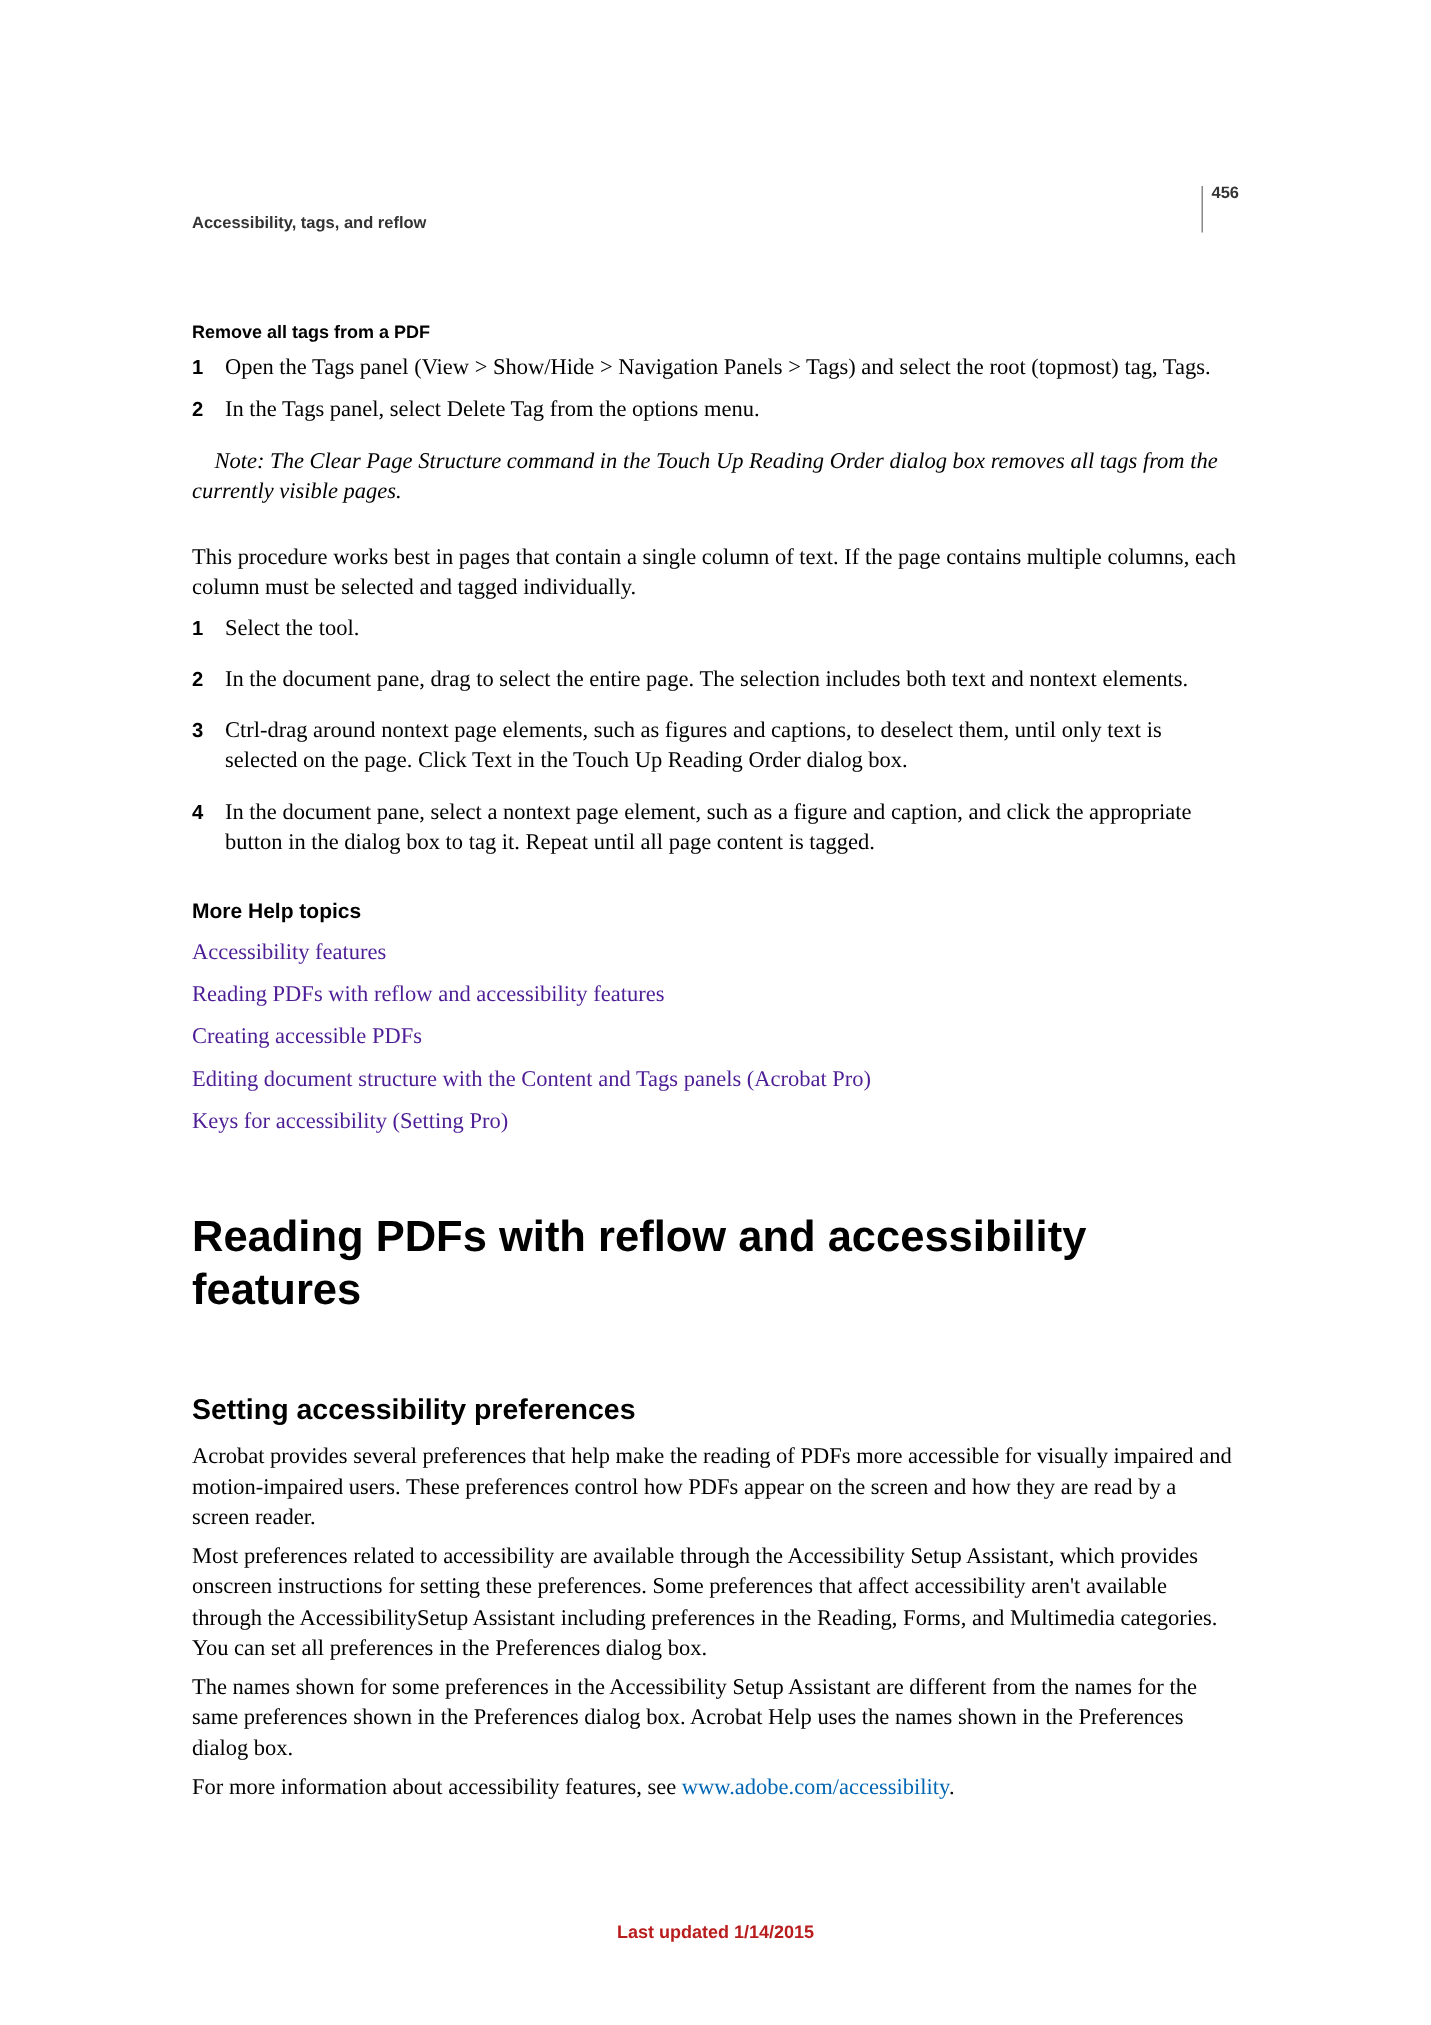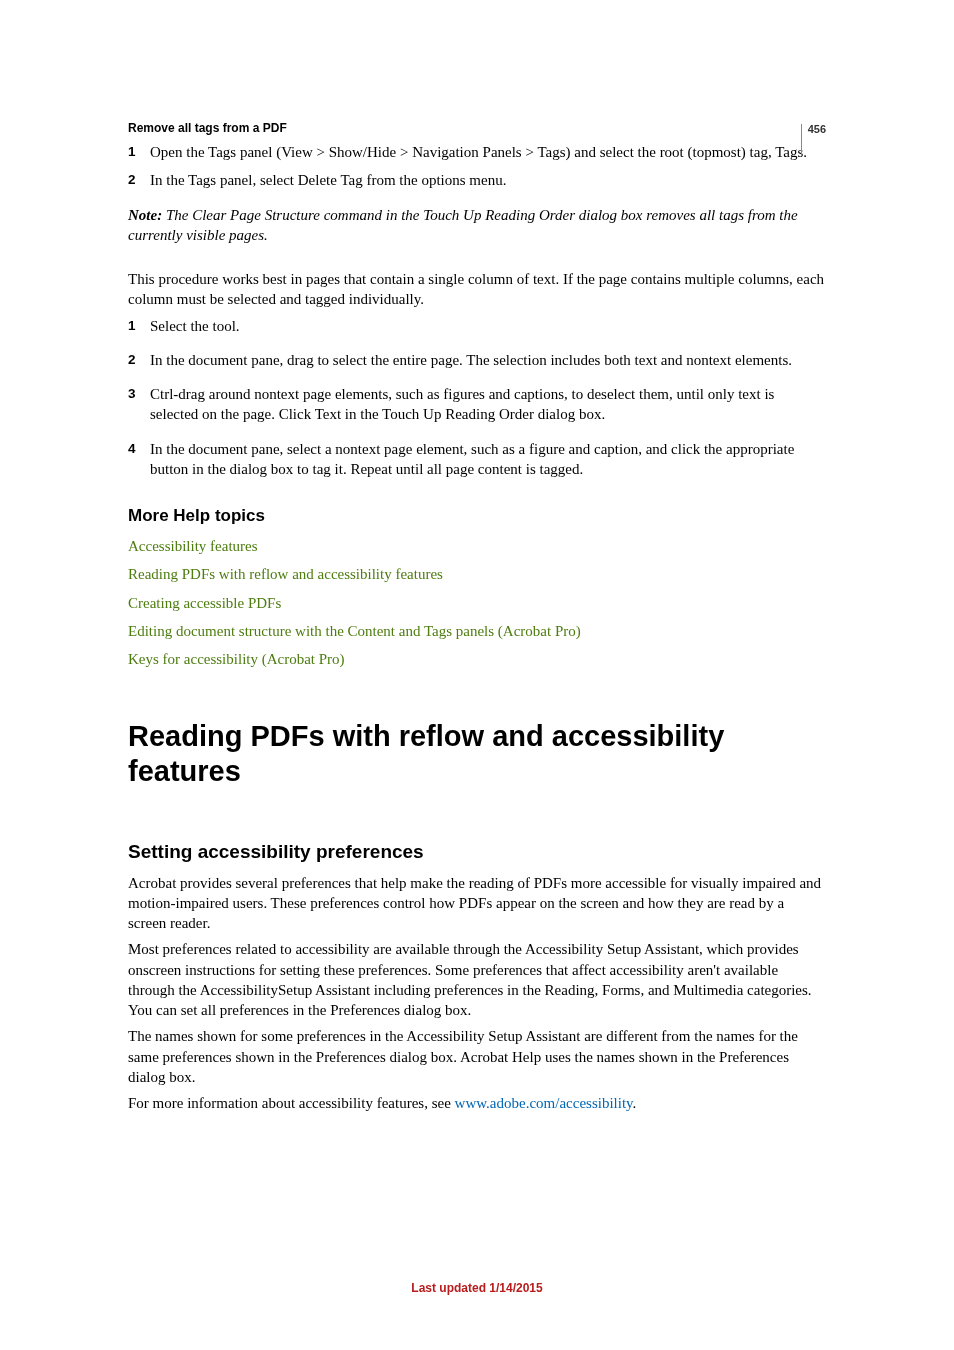--- a/index.html
+++ b/index.html
@@ -124,6 +124,7 @@
 
   <div class="page-number">456</div>
 
+  <div class="breadcrumb">Accessibility, tags, and reflow</div>
 
   <h3 class="section">Remove all tags from a PDF</h3>
   <div class="ol">

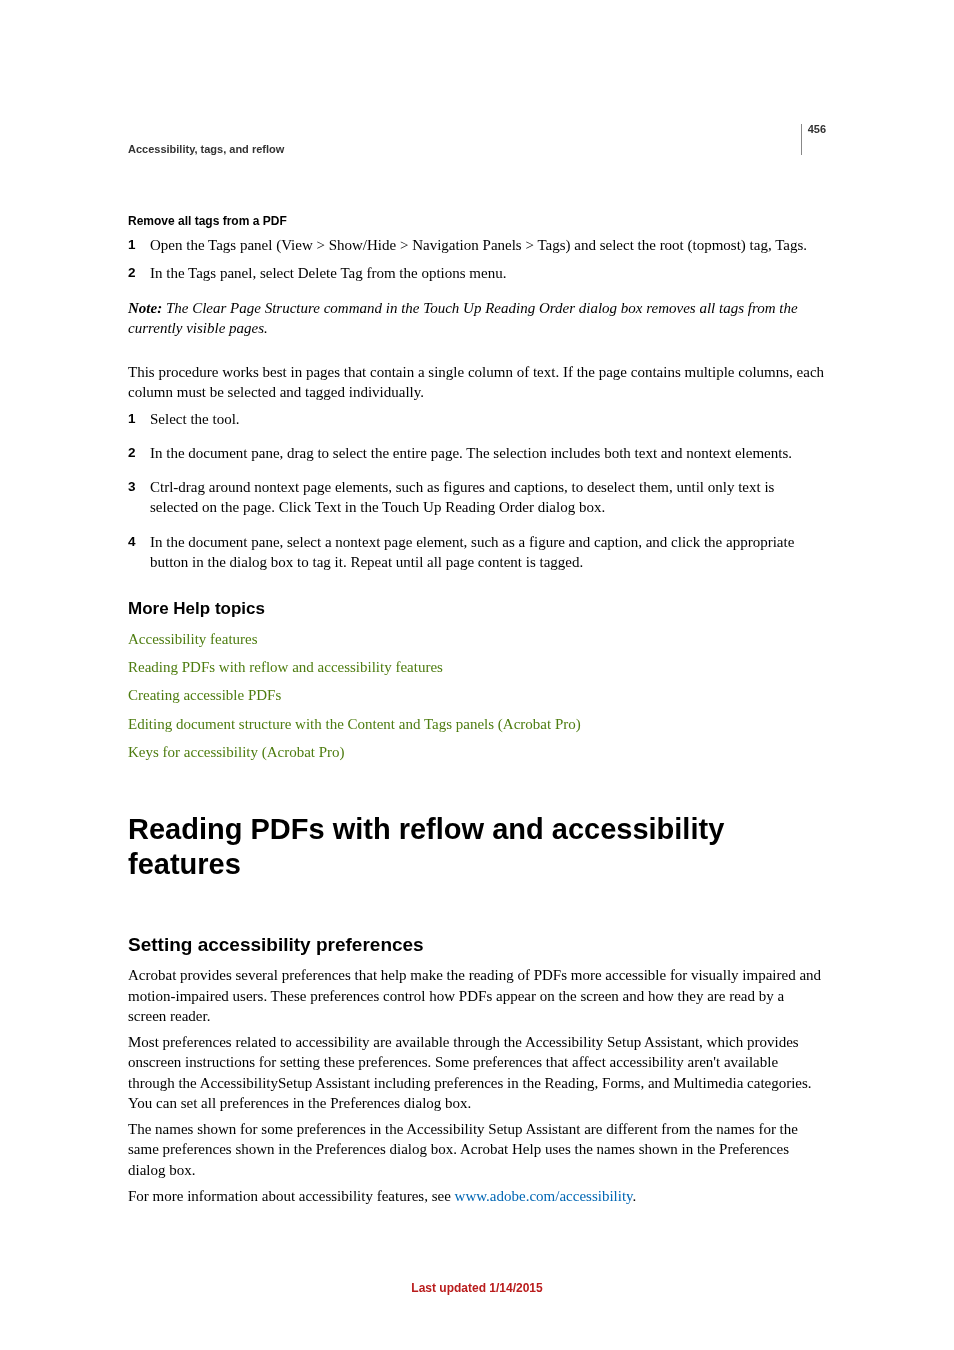--- a/index.html
+++ b/index.html
@@ -79,7 +79,7 @@
   p.note {
     margin: 6px 0 24px 0;
   }
-  .bold-i { font-weight: 700; font-style: italic; }
+  .bold-i { font-weight: 400; font-style: italic; margin-left: 15px; }
   .italic { font-style: italic; }
   a.link {
     color: #4d7c0f;

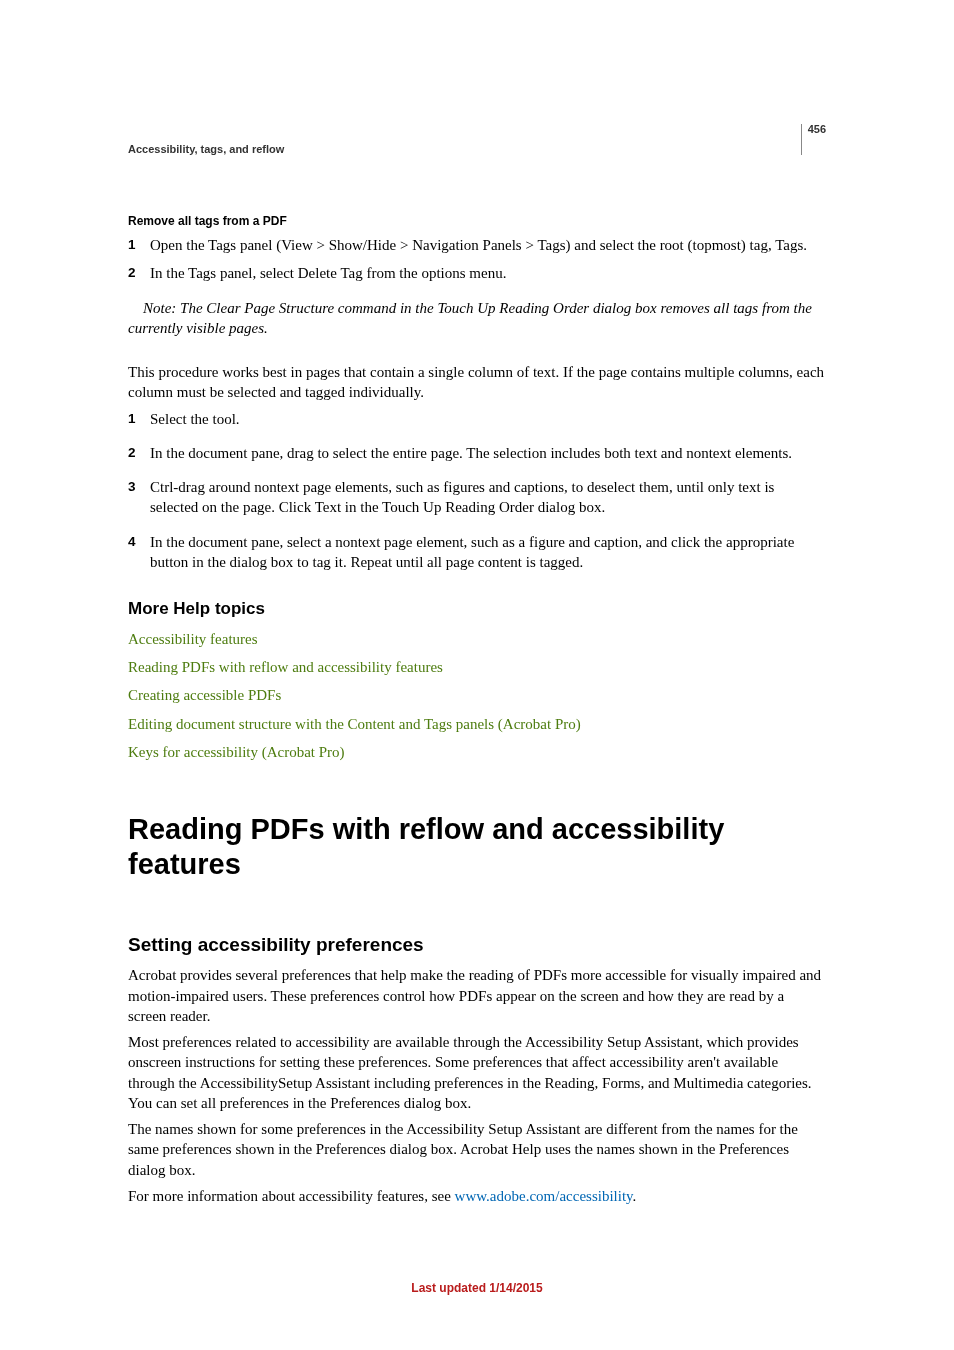--- a/index.html
+++ b/index.html
@@ -52,7 +52,7 @@
   h4.more-help {
     font-family: "Myriad Pro", Arial, Helvetica, sans-serif;
     font-weight: 700;
-    font-size: 17px;
+    font-size: 14px;
     margin: 26px 0 8px 0;
   }
   .ol {

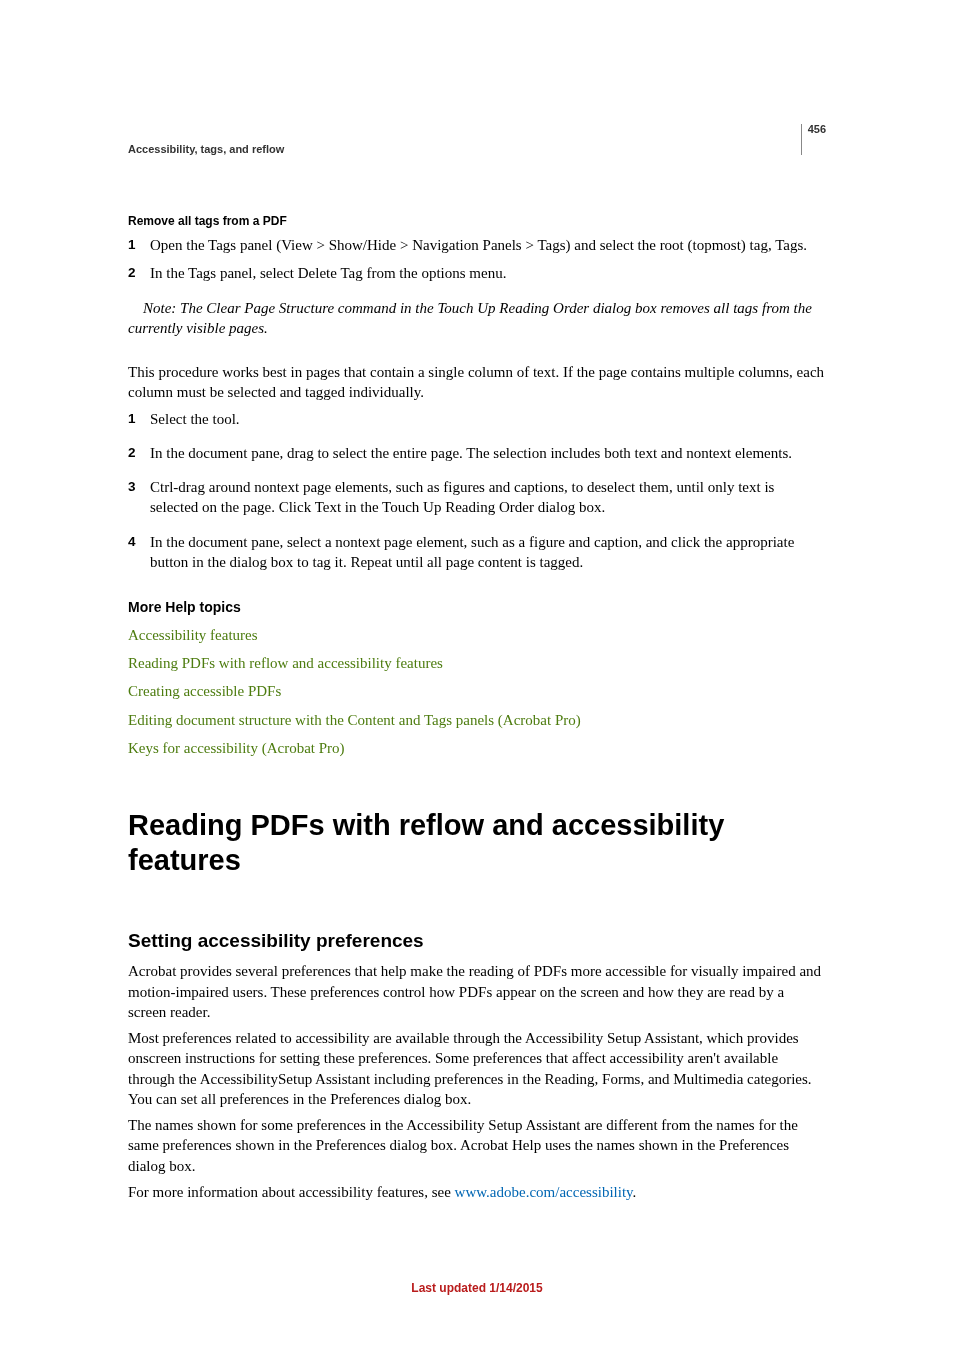--- a/index.html
+++ b/index.html
@@ -82,7 +82,7 @@
   .bold-i { font-weight: 400; font-style: italic; margin-left: 15px; }
   .italic { font-style: italic; }
   a.link {
-    color: #4d7c0f;
+    color: #4c1d95;
     text-decoration: none;
     display: inline-block;
     margin-bottom: 8px;

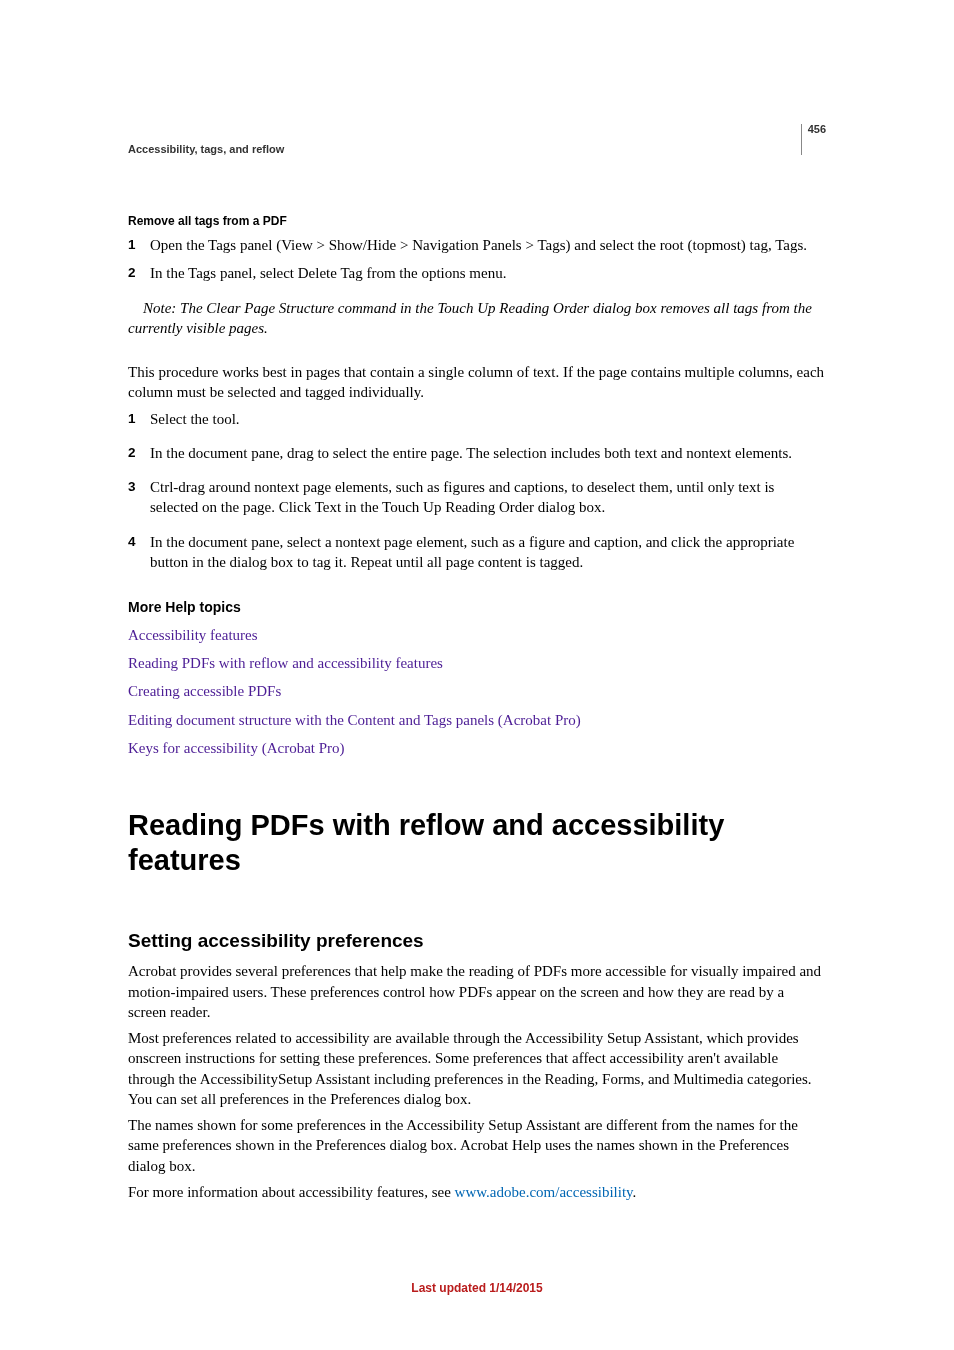--- a/index.html
+++ b/index.html
@@ -167,7 +167,7 @@
     <a class="link" href="#">Reading PDFs with reflow and accessibility features</a><br>
     <a class="link" href="#">Creating accessible PDFs</a><br>
     <a class="link" href="#">Editing document structure with the Content and Tags panels (Acrobat Pro)</a><br>
-    <a class="link" href="#">Keys for accessibility (Acrobat Pro)</a>
+    <a class="link" href="#">Keys for accessibility (Setting Pro)</a>
   </div>
 
   <h1 class="chapter">Reading PDFs with reflow and accessibility features</h1>

